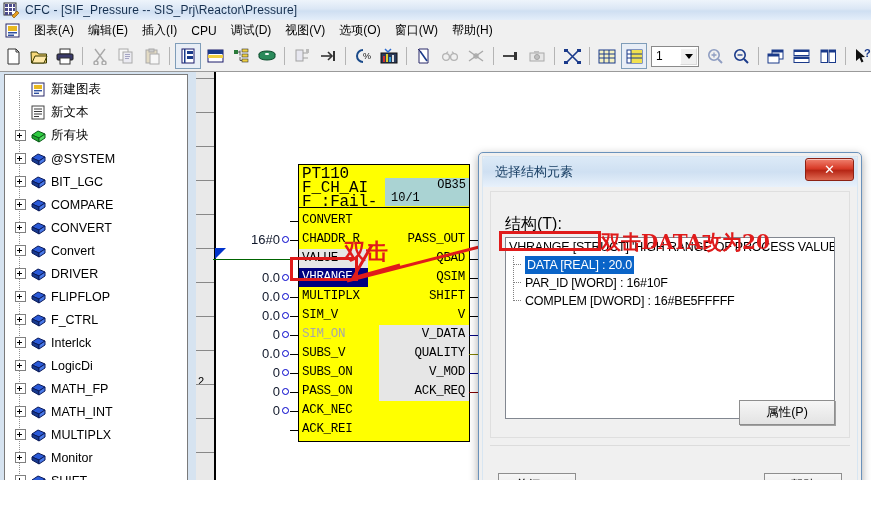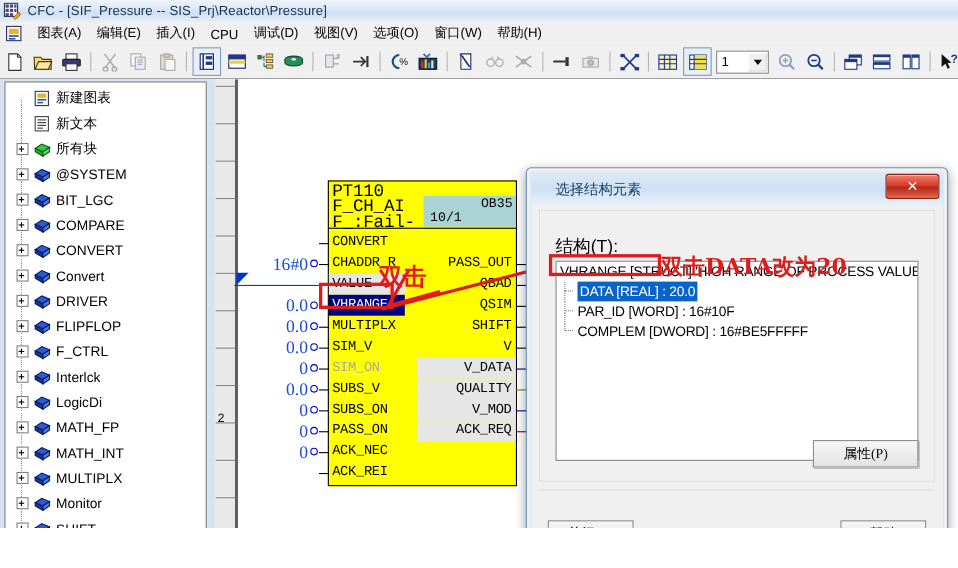--- a/index.html
+++ b/index.html
@@ -155,7 +155,7 @@
     background:linear-gradient(to bottom,#dceaf7 0%,#cfe0f2 50%,#e8f1fb 100%);
     border-top-left-radius:3px;border-top-right-radius:3px;
   }
-  .dlg-title .t{position:absolute;left:22px;top:6px;font-size:13px;color:#12395f;white-space:nowrap;}
+  .dlg-title .t{position:absolute;left:12px;top:6px;font-size:13px;color:#12395f;white-space:nowrap;}
   .dlg-close{
     position:absolute;right:3px;top:1px;width:47px;height:21px;border-radius:3px;
     background:linear-gradient(to bottom,#f0816f 0%,#d83b28 45%,#b72716 55%,#e06a52 100%);

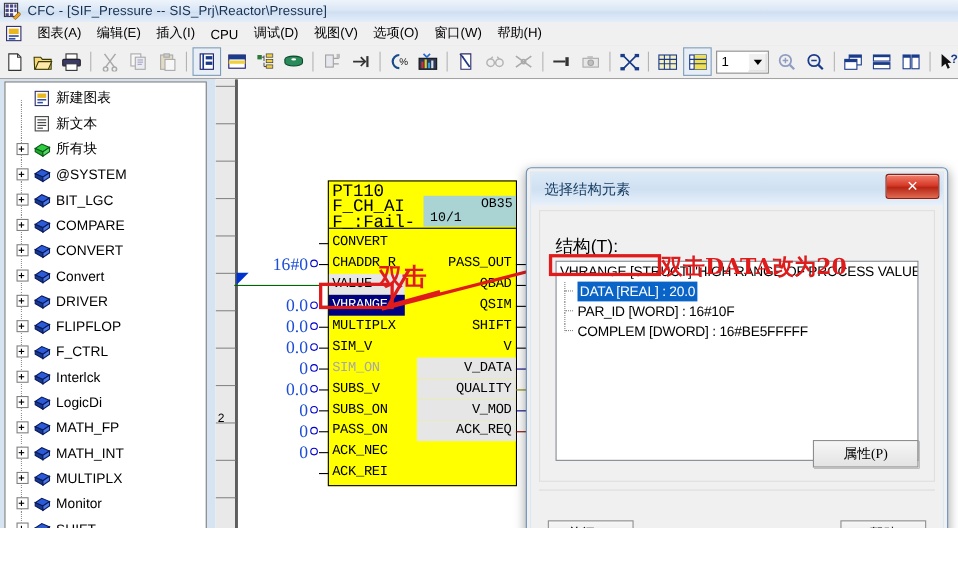--- a/index.html
+++ b/index.html
@@ -128,8 +128,8 @@
     position:absolute;width:7px;height:7px;border:1.3px solid #0000cc;border-radius:50%;
     box-sizing:border-box;
   }
-  .pin-val{position:absolute;font-family:Liberation Serif, serif;
-    font-size:16px;color:#1d4ed8;text-align:right;white-space:nowrap;}
+  .pin-val{position:absolute;font-family:Liberation Sans, sans-serif;
+    font-size:13px;color:#0f172a;text-align:right;white-space:nowrap;}
   .wire{position:absolute;height:1px;}
 
   .sel-frame{position:absolute;border:3px solid #e01b1b;box-sizing:border-box;}

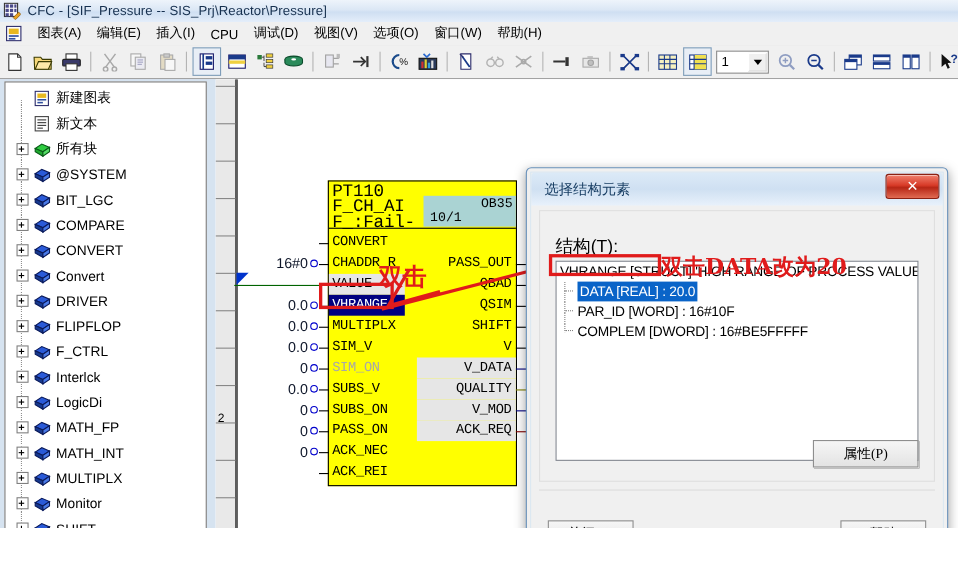--- a/index.html
+++ b/index.html
@@ -188,7 +188,7 @@
   .btn{
     position:absolute;background:linear-gradient(to bottom,#f6f6f6,#e3e3e3);
     border:1px solid #8e8e8e;font-size:12.5px;color:#000;
-    display:flex;align-items:center;justify-content:center;box-sizing:border-box;font-family:Liberation Serif, serif;
+    display:flex;align-items:center;justify-content:center;box-sizing:border-box;
   }
   .btn.shadow{box-shadow:1px 1px 0 #a0a0a0;}
   .dlg-rule{position:absolute;left:7px;height:1px;background:#dcdcdc;}

